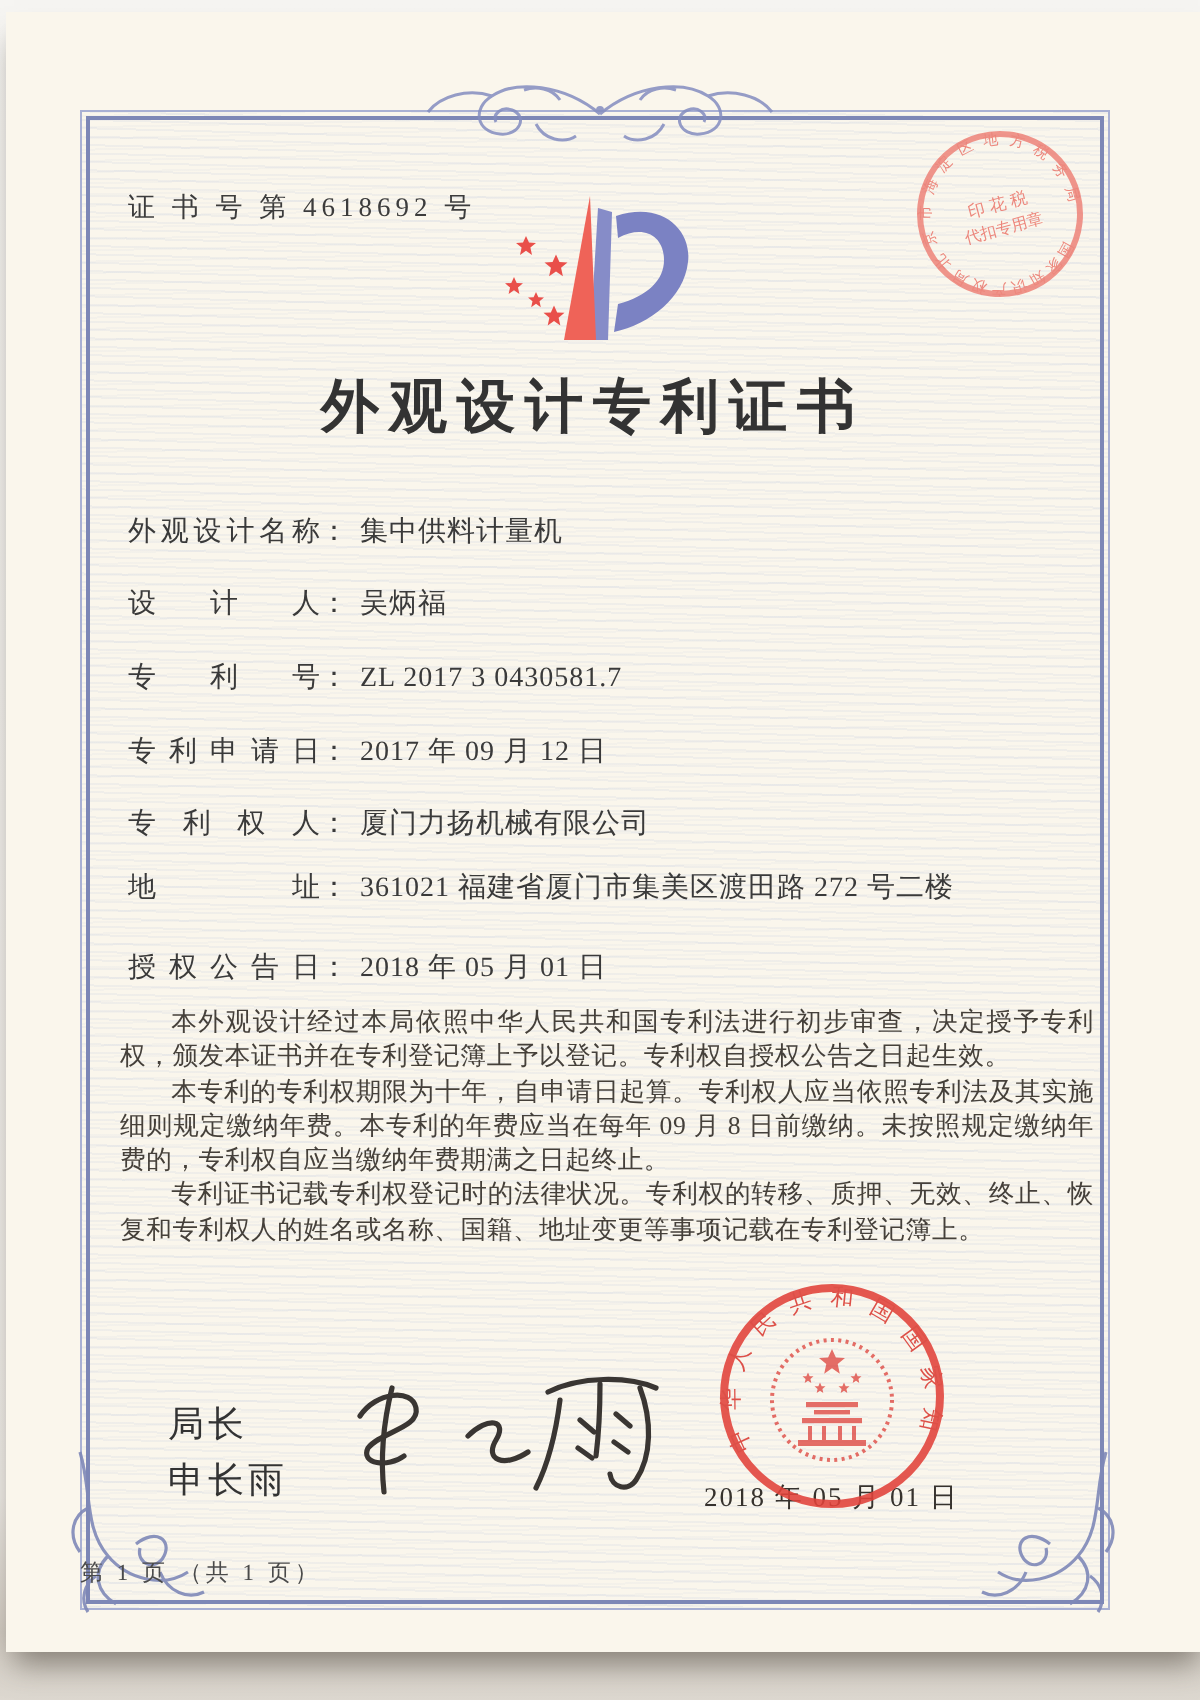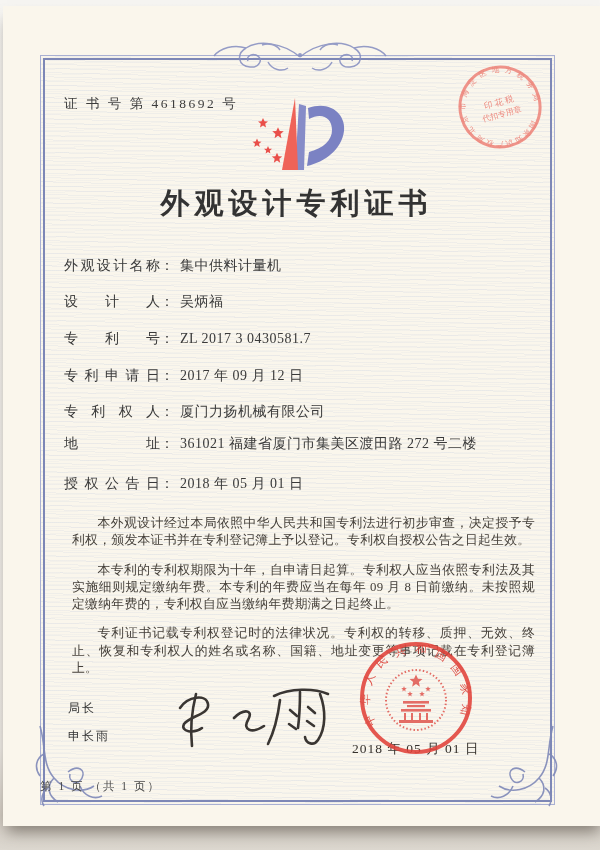--- a/index.html
+++ b/index.html
@@ -27,7 +27,7 @@
   .grant-right{position:absolute;left:304px;top:0;}
   .paras{position:absolute;left:60px;top:503px;width:487px;font-size:12.8px;line-height:17.3px;
          color:#45403a;text-align:justify;letter-spacing:.3px;}
-  .paras p{margin:12px;text-indent:2em;}
+  .paras p{margin:0;text-indent:2em;}
   .director{position:absolute;left:68px;font-size:12px;color:#333;letter-spacing:2px;}
   .sig{position:absolute;left:168px;top:680px;}
   .seal-date{position:absolute;left:352px;top:740px;font-size:13.5px;color:#36322d;

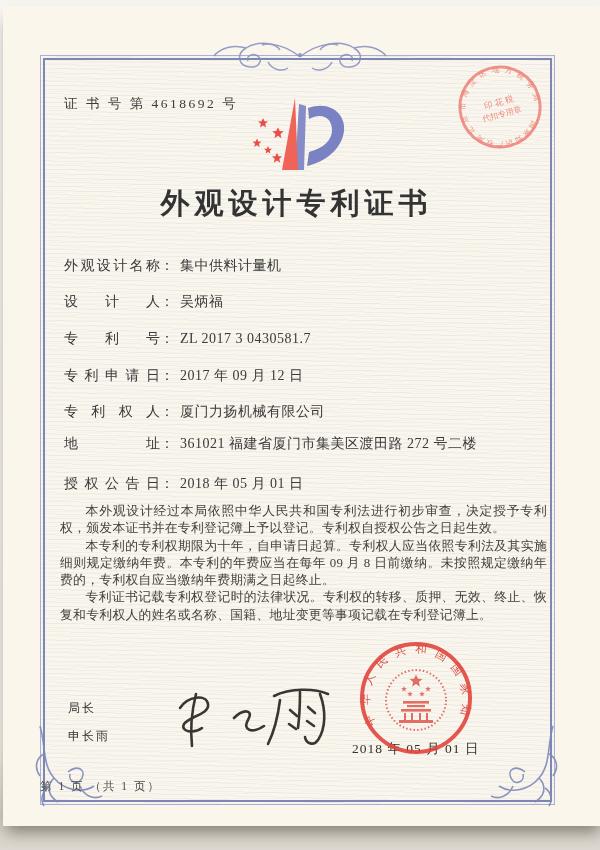--- a/index.html
+++ b/index.html
@@ -28,7 +28,7 @@
   .paras{position:absolute;left:60px;top:503px;width:487px;font-size:12.8px;line-height:17.3px;
          color:#45403a;text-align:justify;letter-spacing:.3px;}
   .paras p{margin:0;text-indent:2em;}
-  .director{position:absolute;left:68px;font-size:12px;color:#333;letter-spacing:2px;}
+  .director{position:absolute;left:84px;font-size:18px;color:#333;letter-spacing:2px;}
   .sig{position:absolute;left:168px;top:680px;}
   .seal-date{position:absolute;left:352px;top:740px;font-size:13.5px;color:#36322d;
              letter-spacing:1px;z-index:3;font-weight:500;}

